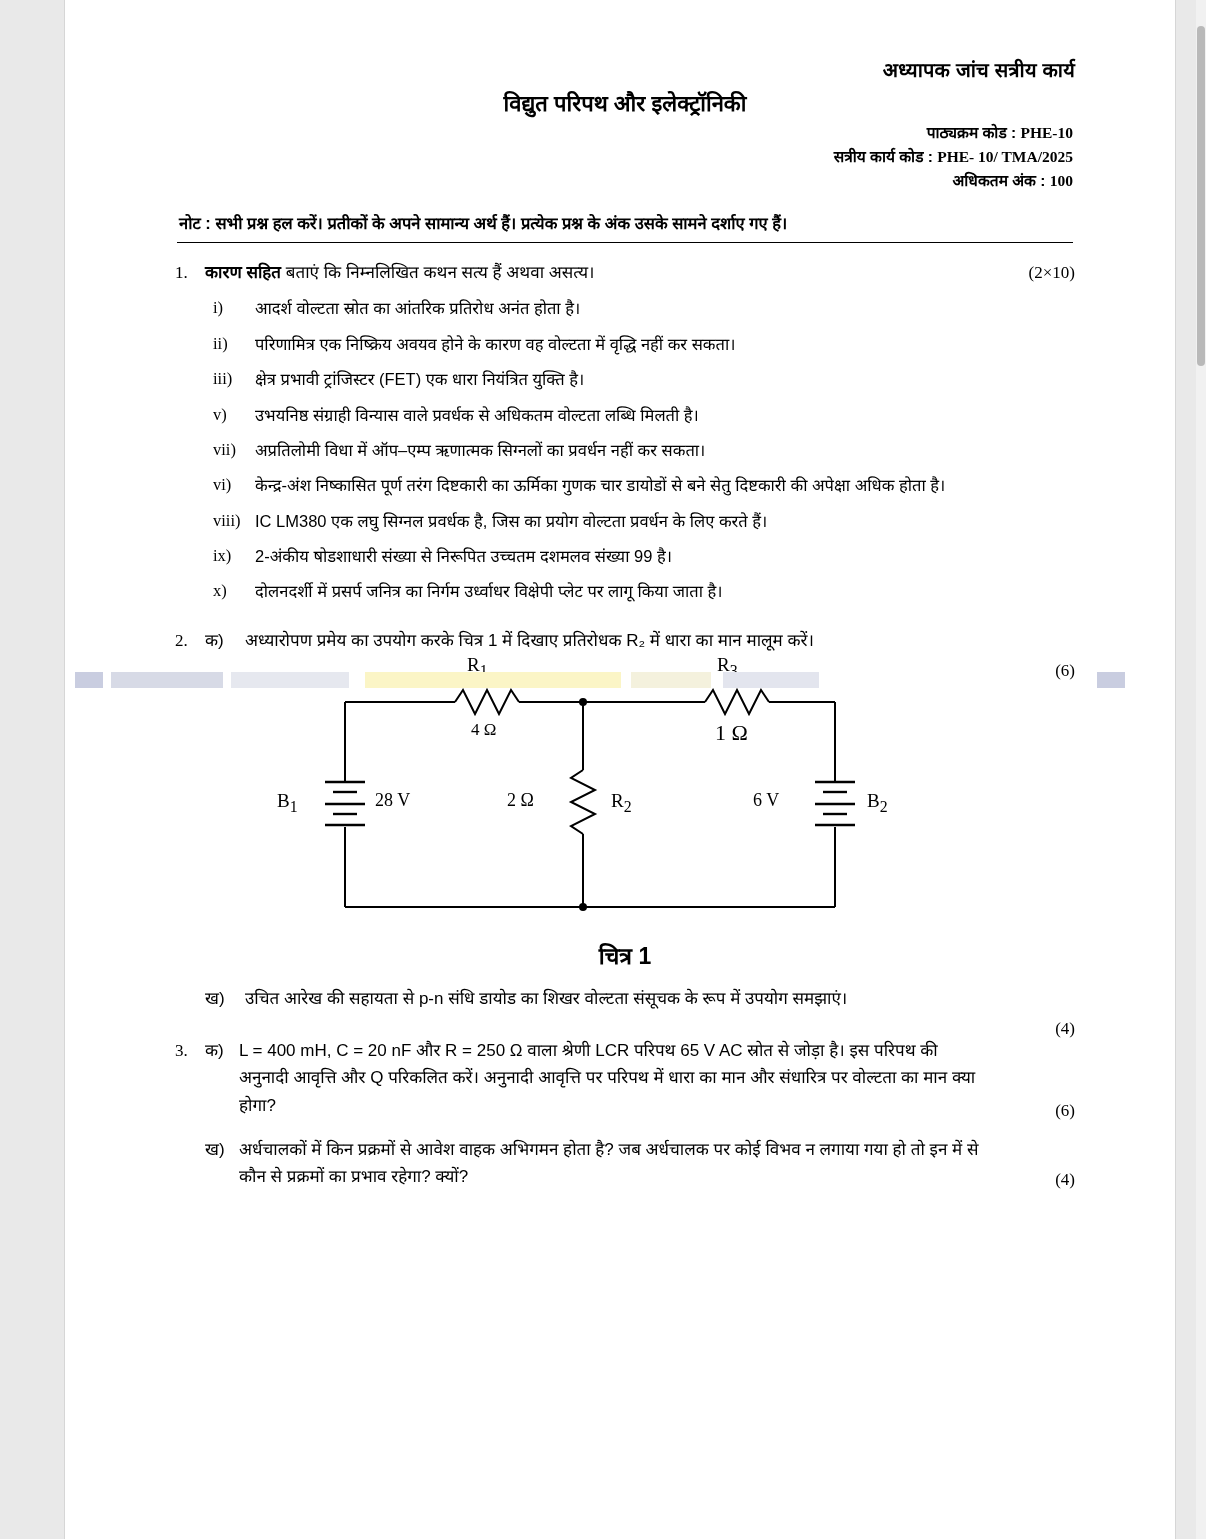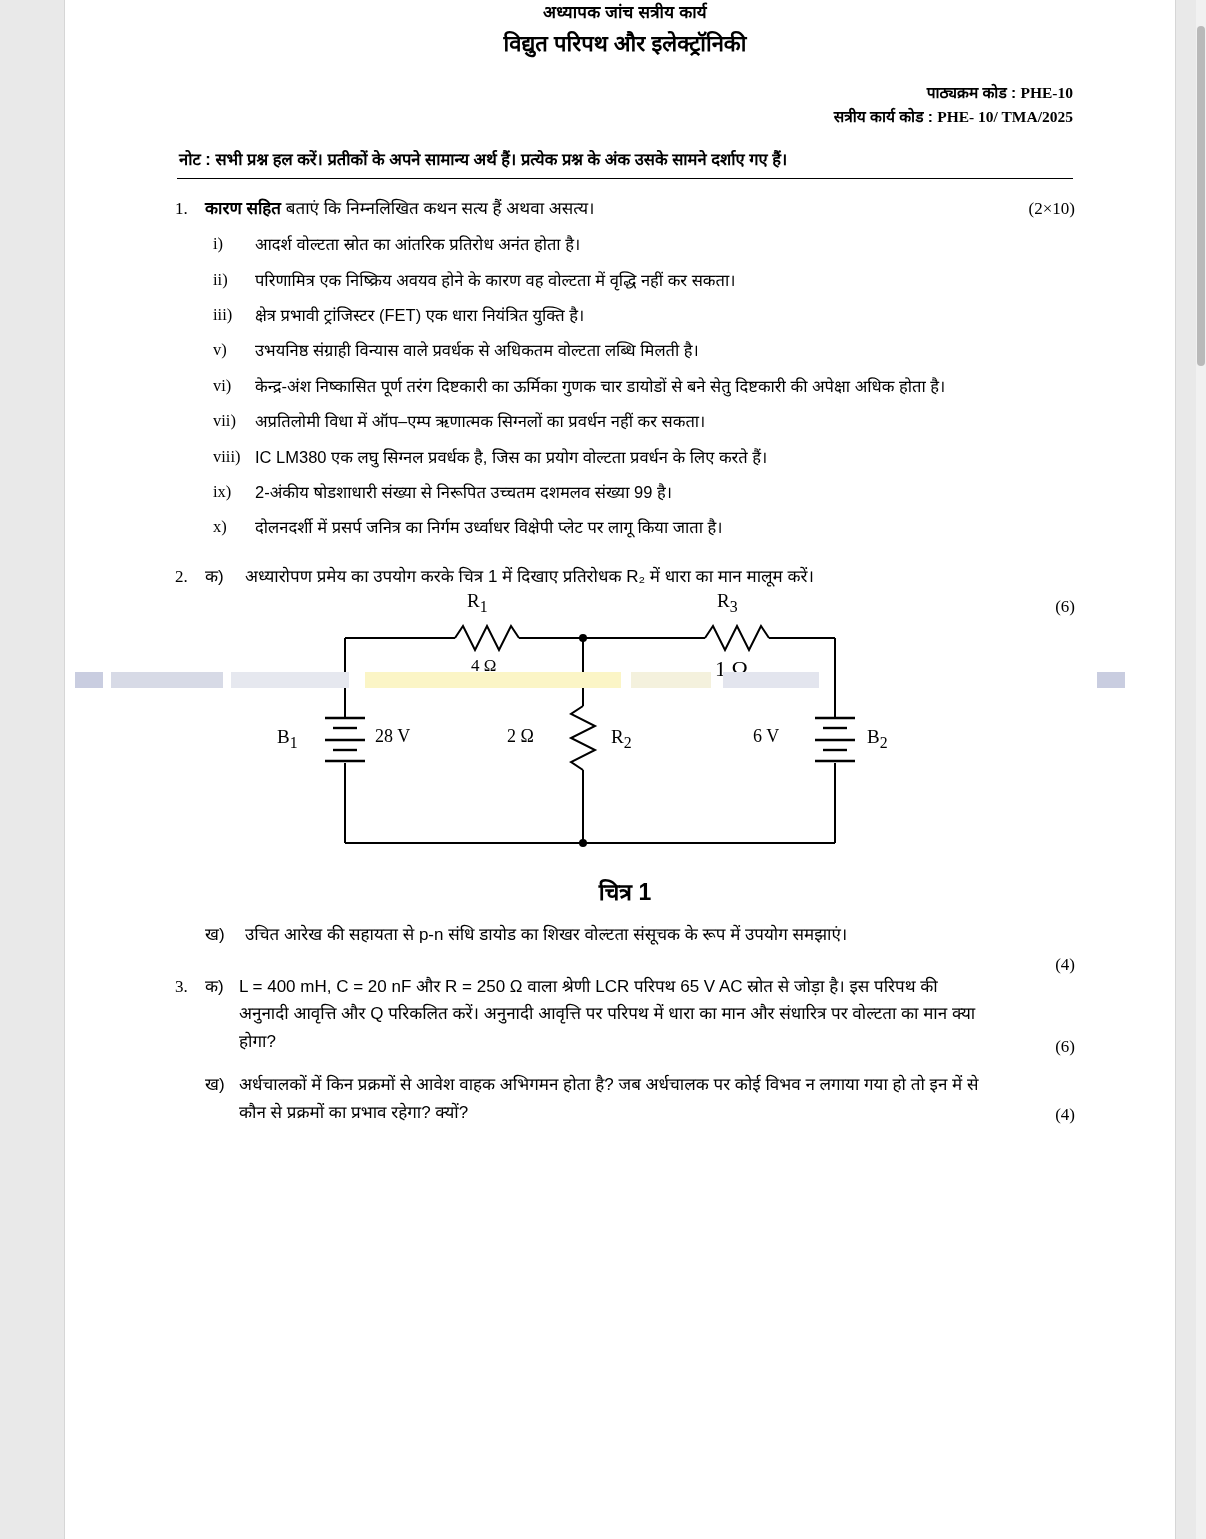--- a/index.html
+++ b/index.html
@@ -55,10 +55,11 @@
     width: 900px;
   }
   .hdr-line1 {
-    text-align: center;
-    font-family: "Liberation Sans", sans-serif;
-    font-weight: bold;
-    font-size: 17px;
+    text-align: right;
+    font-family: "Liberation Sans", sans-serif;
+    font-weight: bold;
+    font-size: 20px;
+    margin-top: 56px;
     letter-spacing: .2px;
   }
   .hdr-line2 {

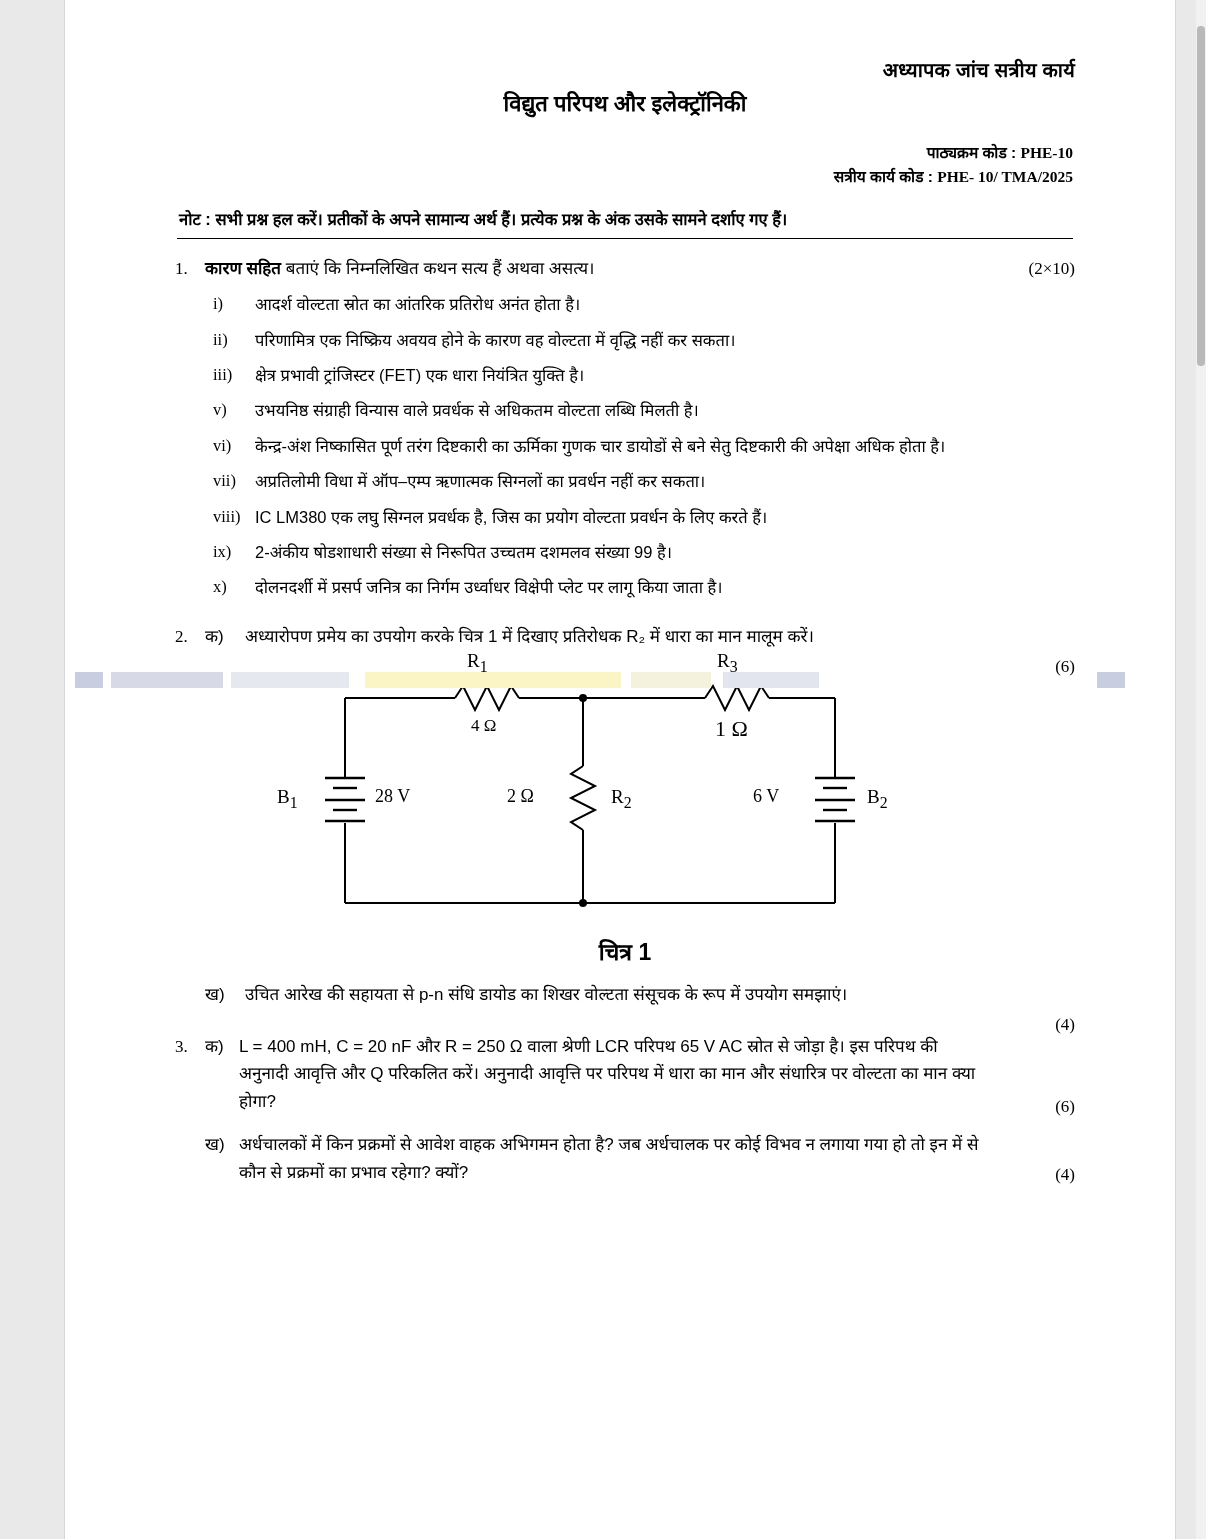--- a/index.html
+++ b/index.html
@@ -70,7 +70,7 @@
     margin-top: 4px;
   }
   .meta {
-    margin-top: 24px;
+    margin-top: 4px;
     text-align: right;
     font-family: "Liberation Sans", sans-serif;
     font-size: 15.5px;

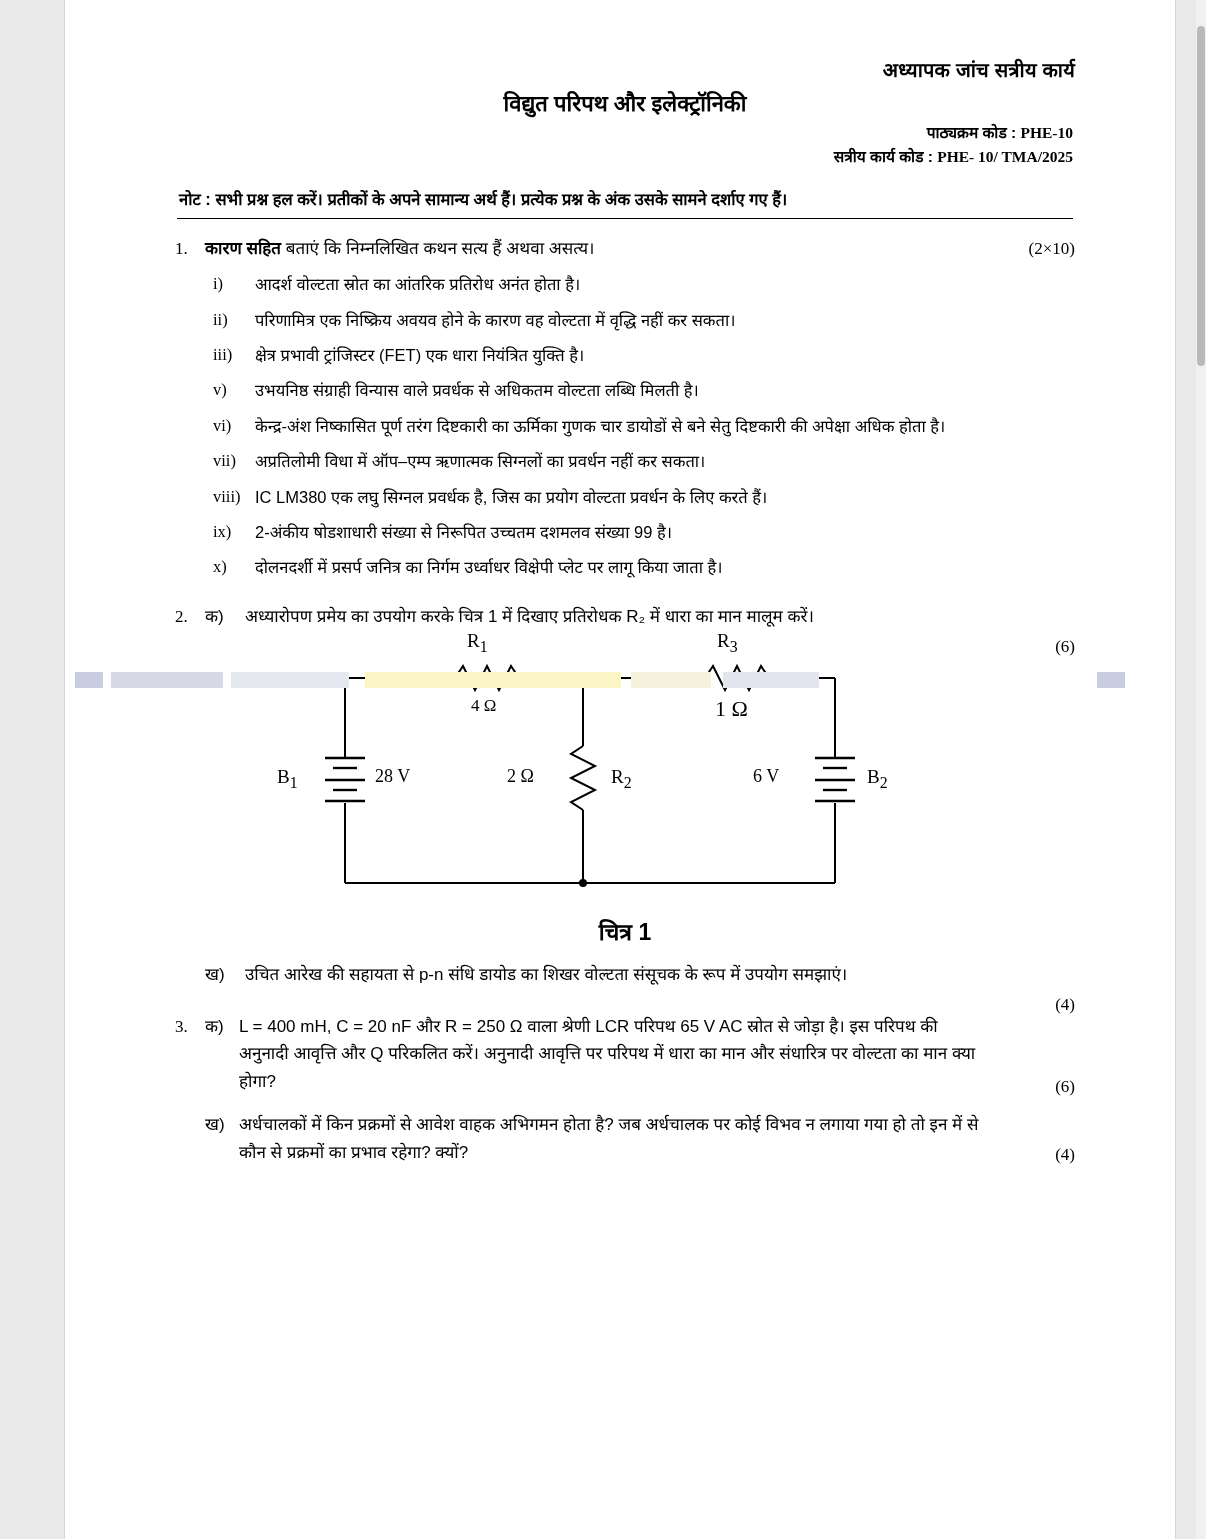--- a/index.html
+++ b/index.html
@@ -169,6 +169,10 @@
         <div>
           <span>सत्रीय कार्य कोड :</span>
           <span class="serifnum">PHE- 10/ TMA/2025</span>
+        </div>
+        <div>
+          <span>अधिकतम अंक :</span>
+          <span class="serifnum">100</span>
         </div>
       </div>
 

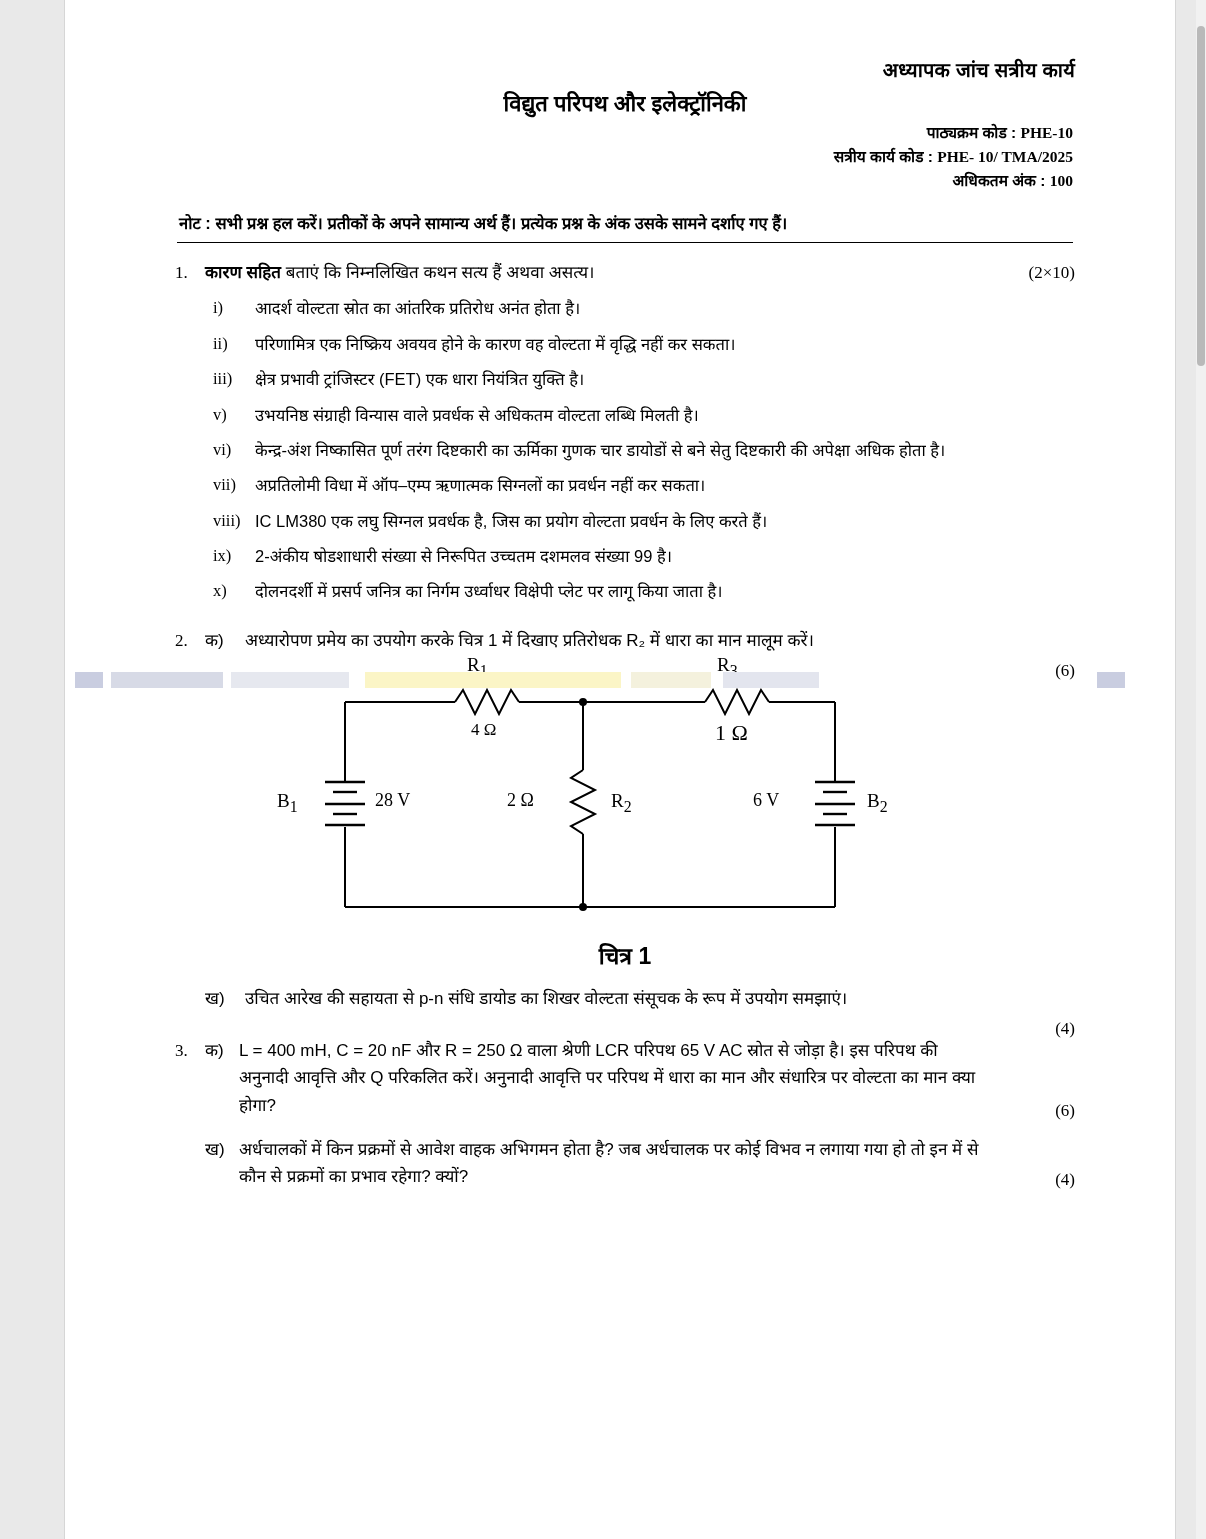--- a/index.html
+++ b/index.html
@@ -204,12 +204,12 @@
         <div class="sub-text dev">उभयनिष्ठ संग्राही विन्यास वाले प्रवर्धक से अधिकतम वोल्टता लब्धि मिलती है।</div>
       </div>
       <div class="sub">
+        <div class="sub-label">vii)</div>
+        <div class="sub-text dev">अप्रतिलोमी विधा में ऑप–एम्प ऋणात्मक सिग्नलों का प्रवर्धन नहीं कर सकता।</div>
+      </div>
+      <div class="sub">
         <div class="sub-label">vi)</div>
         <div class="sub-text dev">केन्द्र-अंश निष्कासित पूर्ण तरंग दिष्टकारी का ऊर्मिका गुणक चार डायोडों से बने सेतु दिष्टकारी की अपेक्षा अधिक होता है।</div>
-      </div>
-      <div class="sub">
-        <div class="sub-label">vii)</div>
-        <div class="sub-text dev">अप्रतिलोमी विधा में ऑप–एम्प ऋणात्मक सिग्नलों का प्रवर्धन नहीं कर सकता।</div>
       </div>
       <div class="sub">
         <div class="sub-label">viii)</div>

